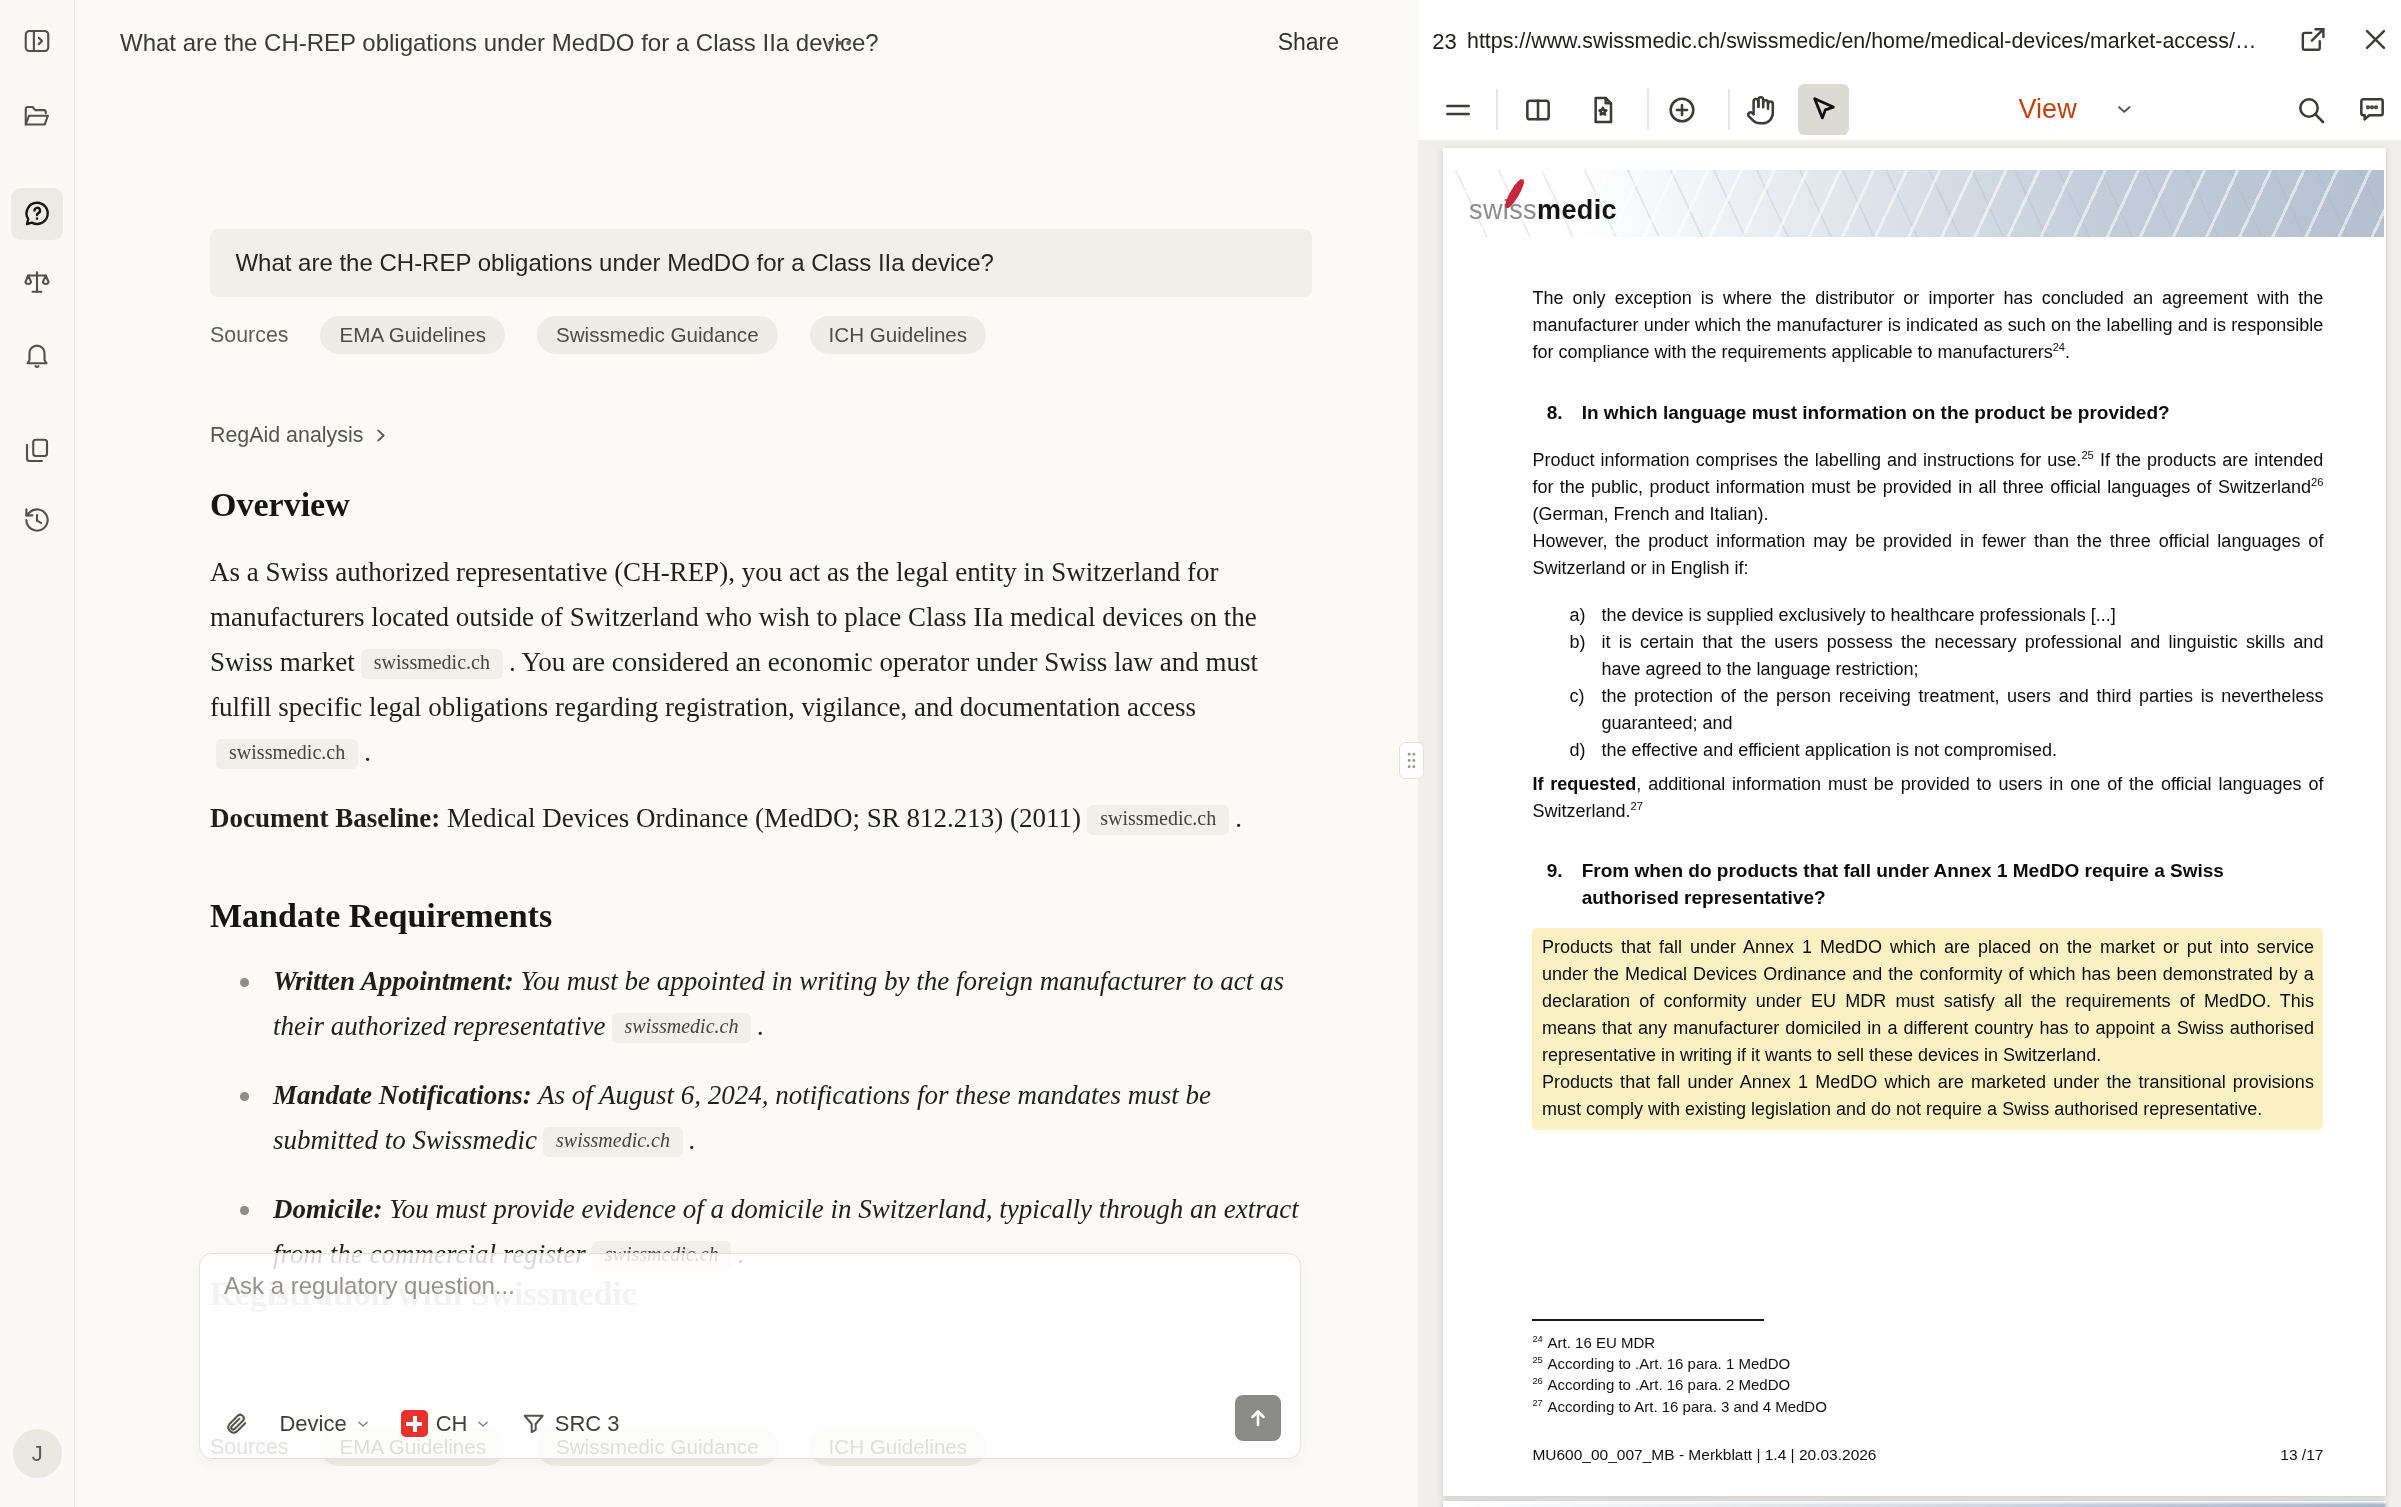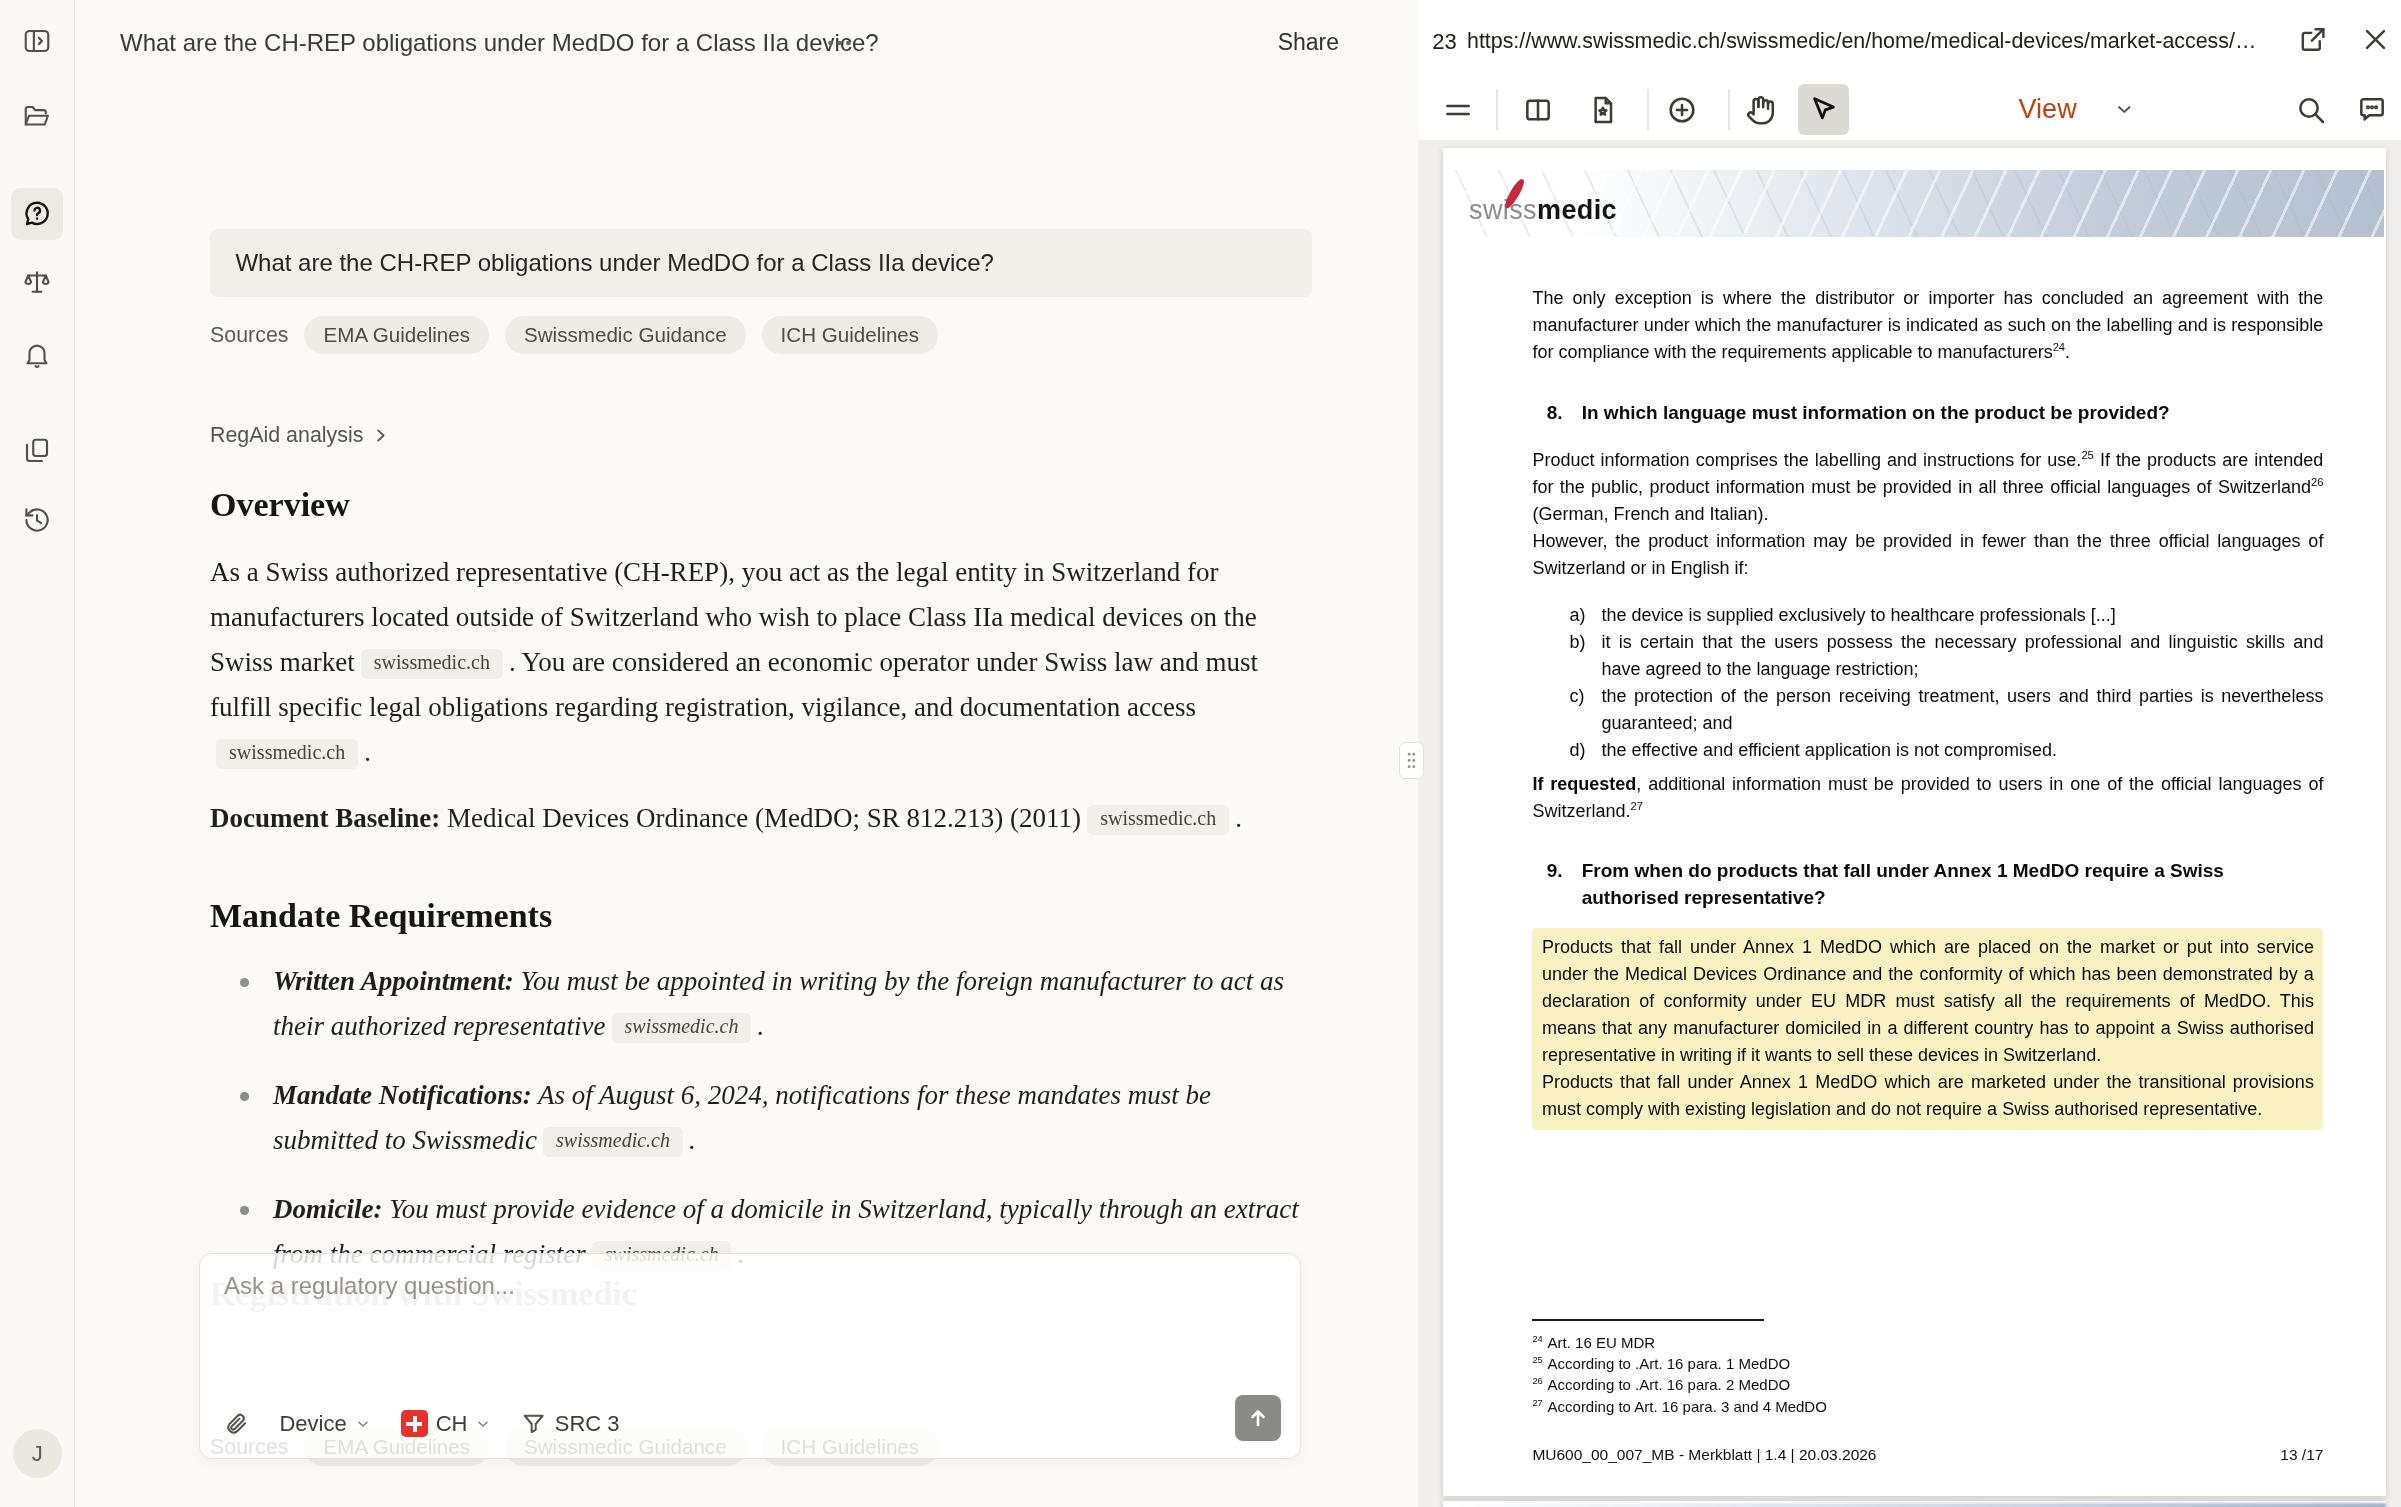--- a/index.html
+++ b/index.html
@@ -40,7 +40,7 @@
     background:#F0EFEA; border-radius:8px; display:flex; align-items:center; padding:0 25.4px;
     font-size:24px; color:#26251f;
   }
-  .sources-row { position:absolute; left:134px; display:flex; align-items:center; gap:16px; }
+  .sources-row { position:absolute; left:134px; display:flex; align-items:center; gap:32px; }
   .sources-row.top { top:316px; }
   .sources-row.bottom { top:1428px; }
   .sources-label { font-size:21.4px; color:#5d5b54; }

